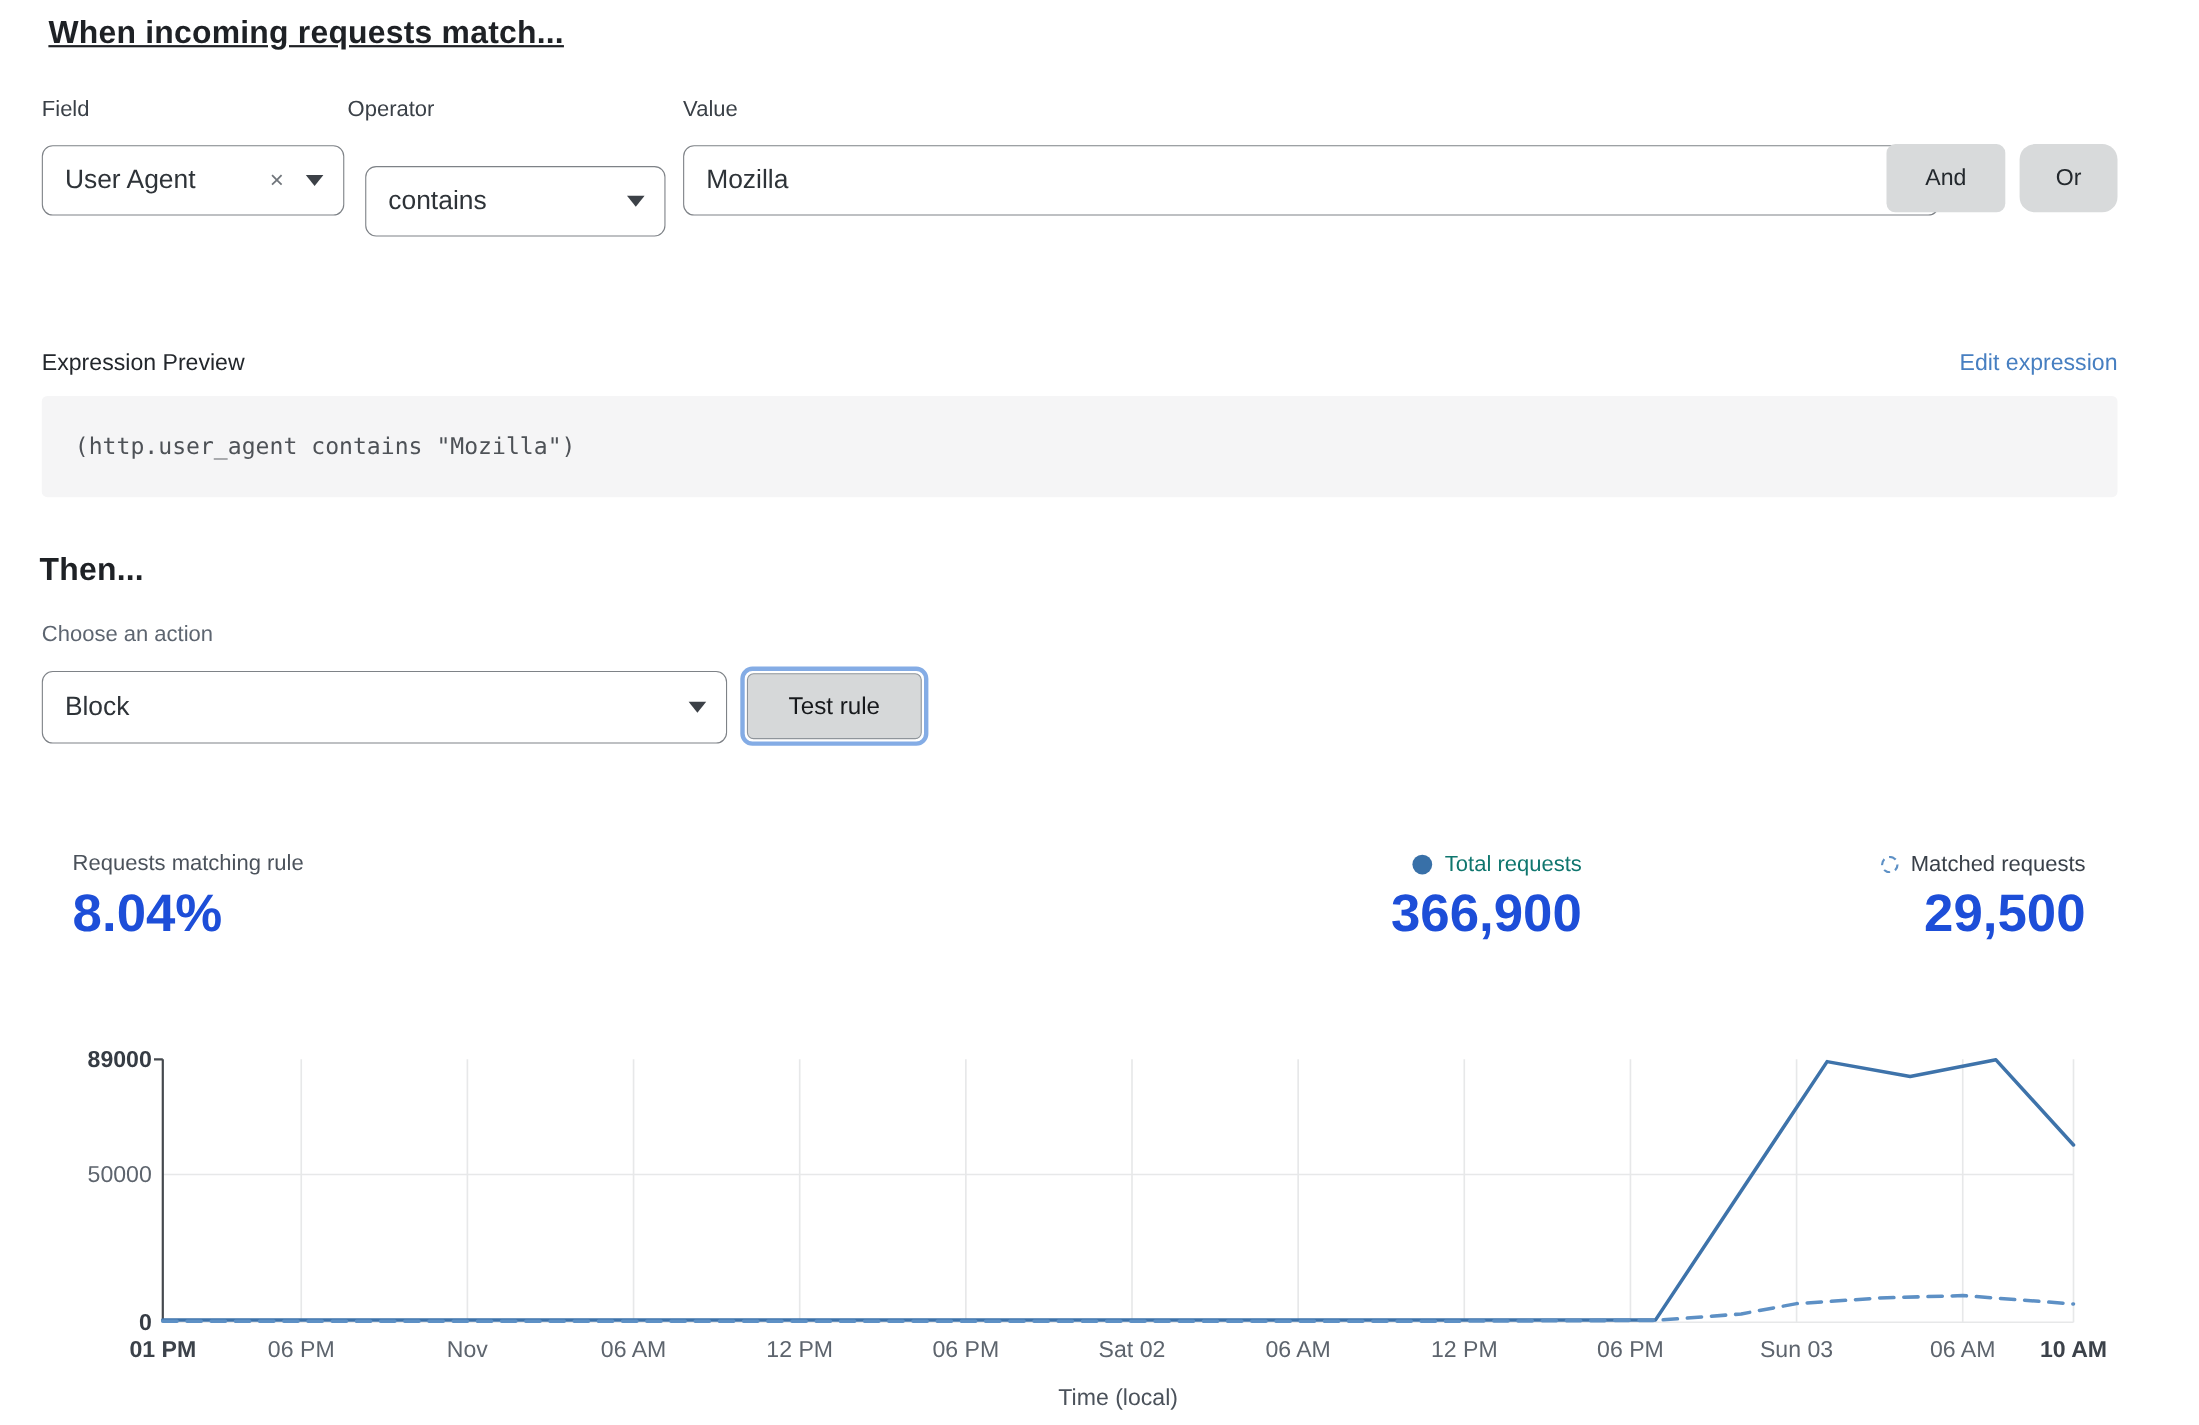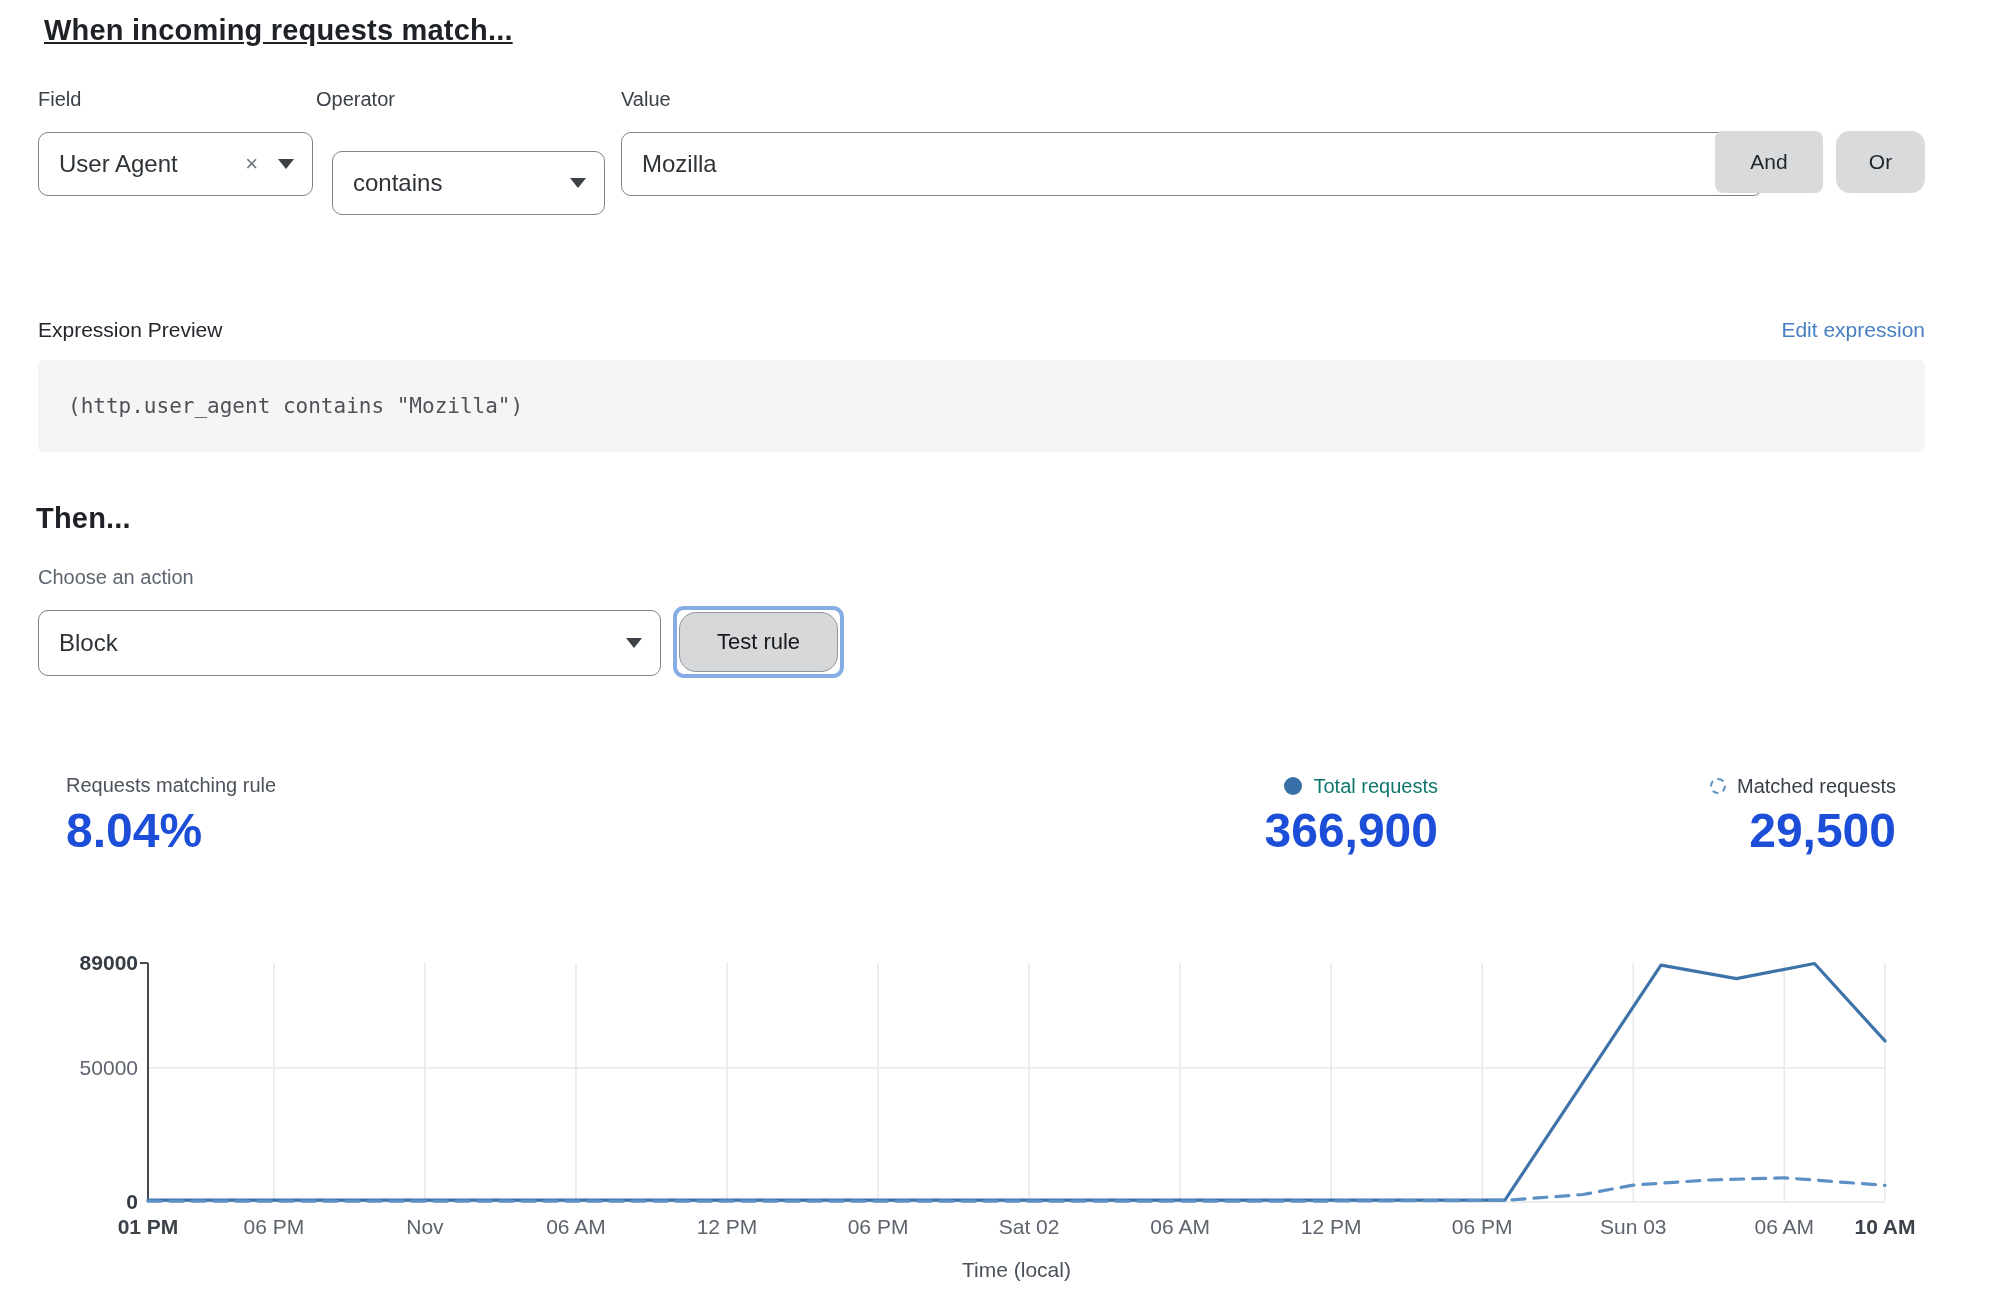--- a/index.html
+++ b/index.html
@@ -33,7 +33,7 @@
 
   
   .focus-ring { border:4px solid #84ace5; border-radius:11px; background:#ffffff; padding:2px; }
-  .test-btn { width:100%; height:100%; background:#d6d8d9; border:1px solid #8f959b; border-radius:17px;
+  .test-btn { width:100%; height:100%; background:#d6d8d9; border:1px solid #8f959b; border-radius:6px;
     font-size:22px; color:#17191c; font-family:inherit; display:flex; align-items:center; justify-content:center; }
 
   

